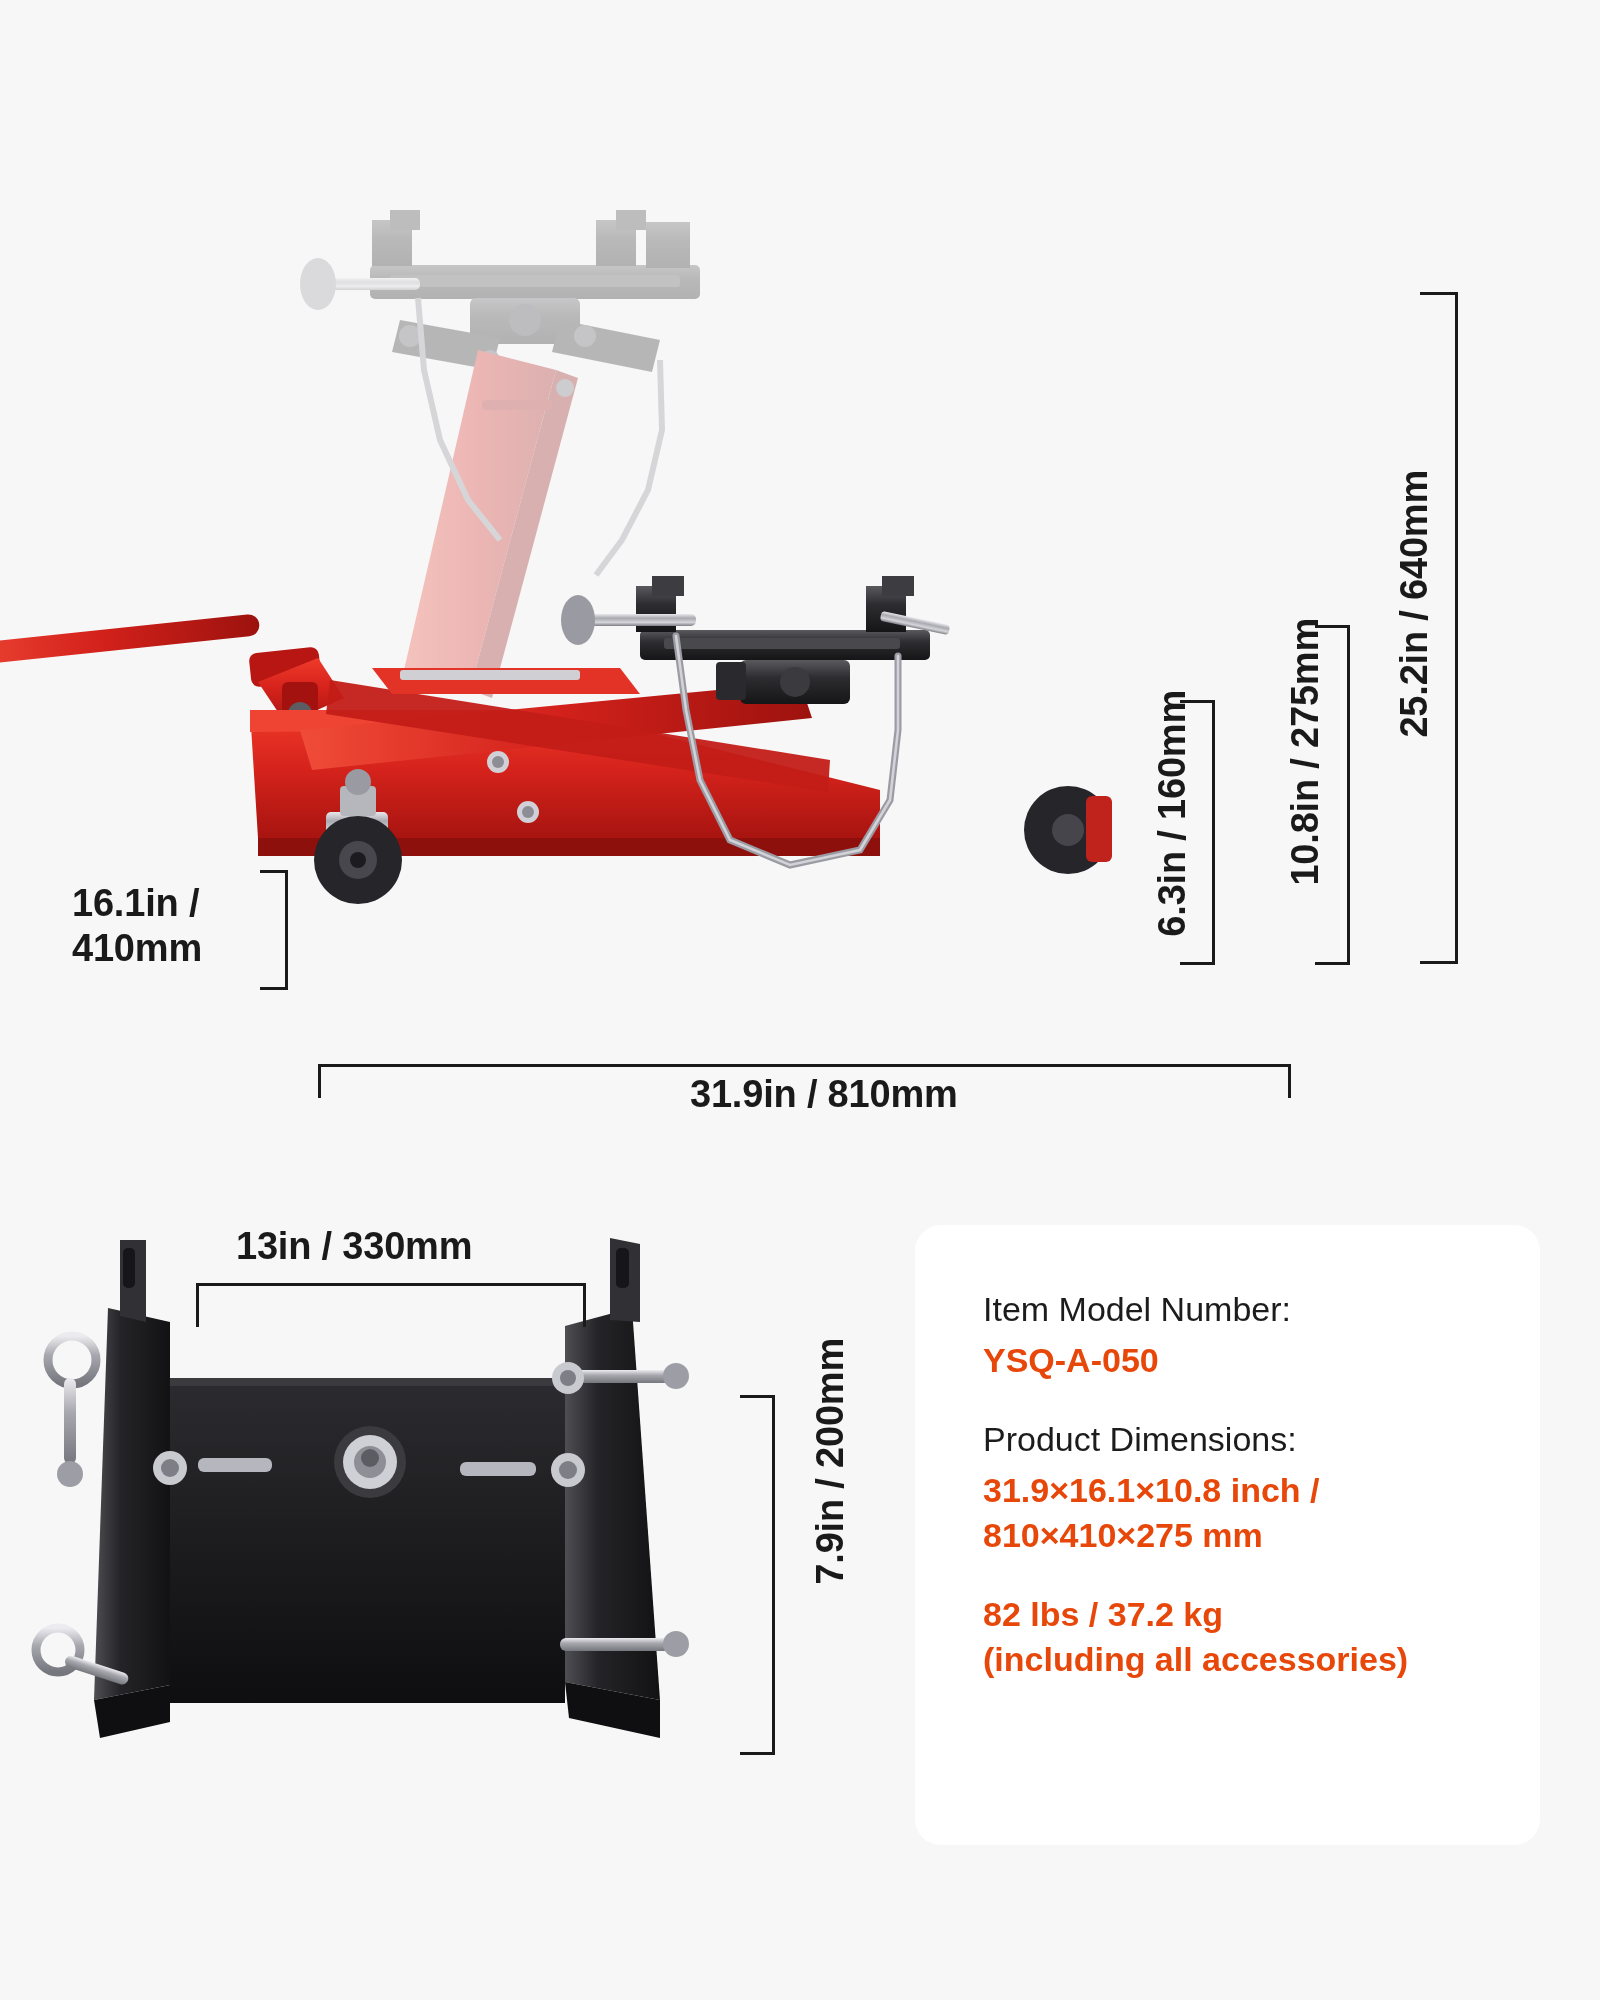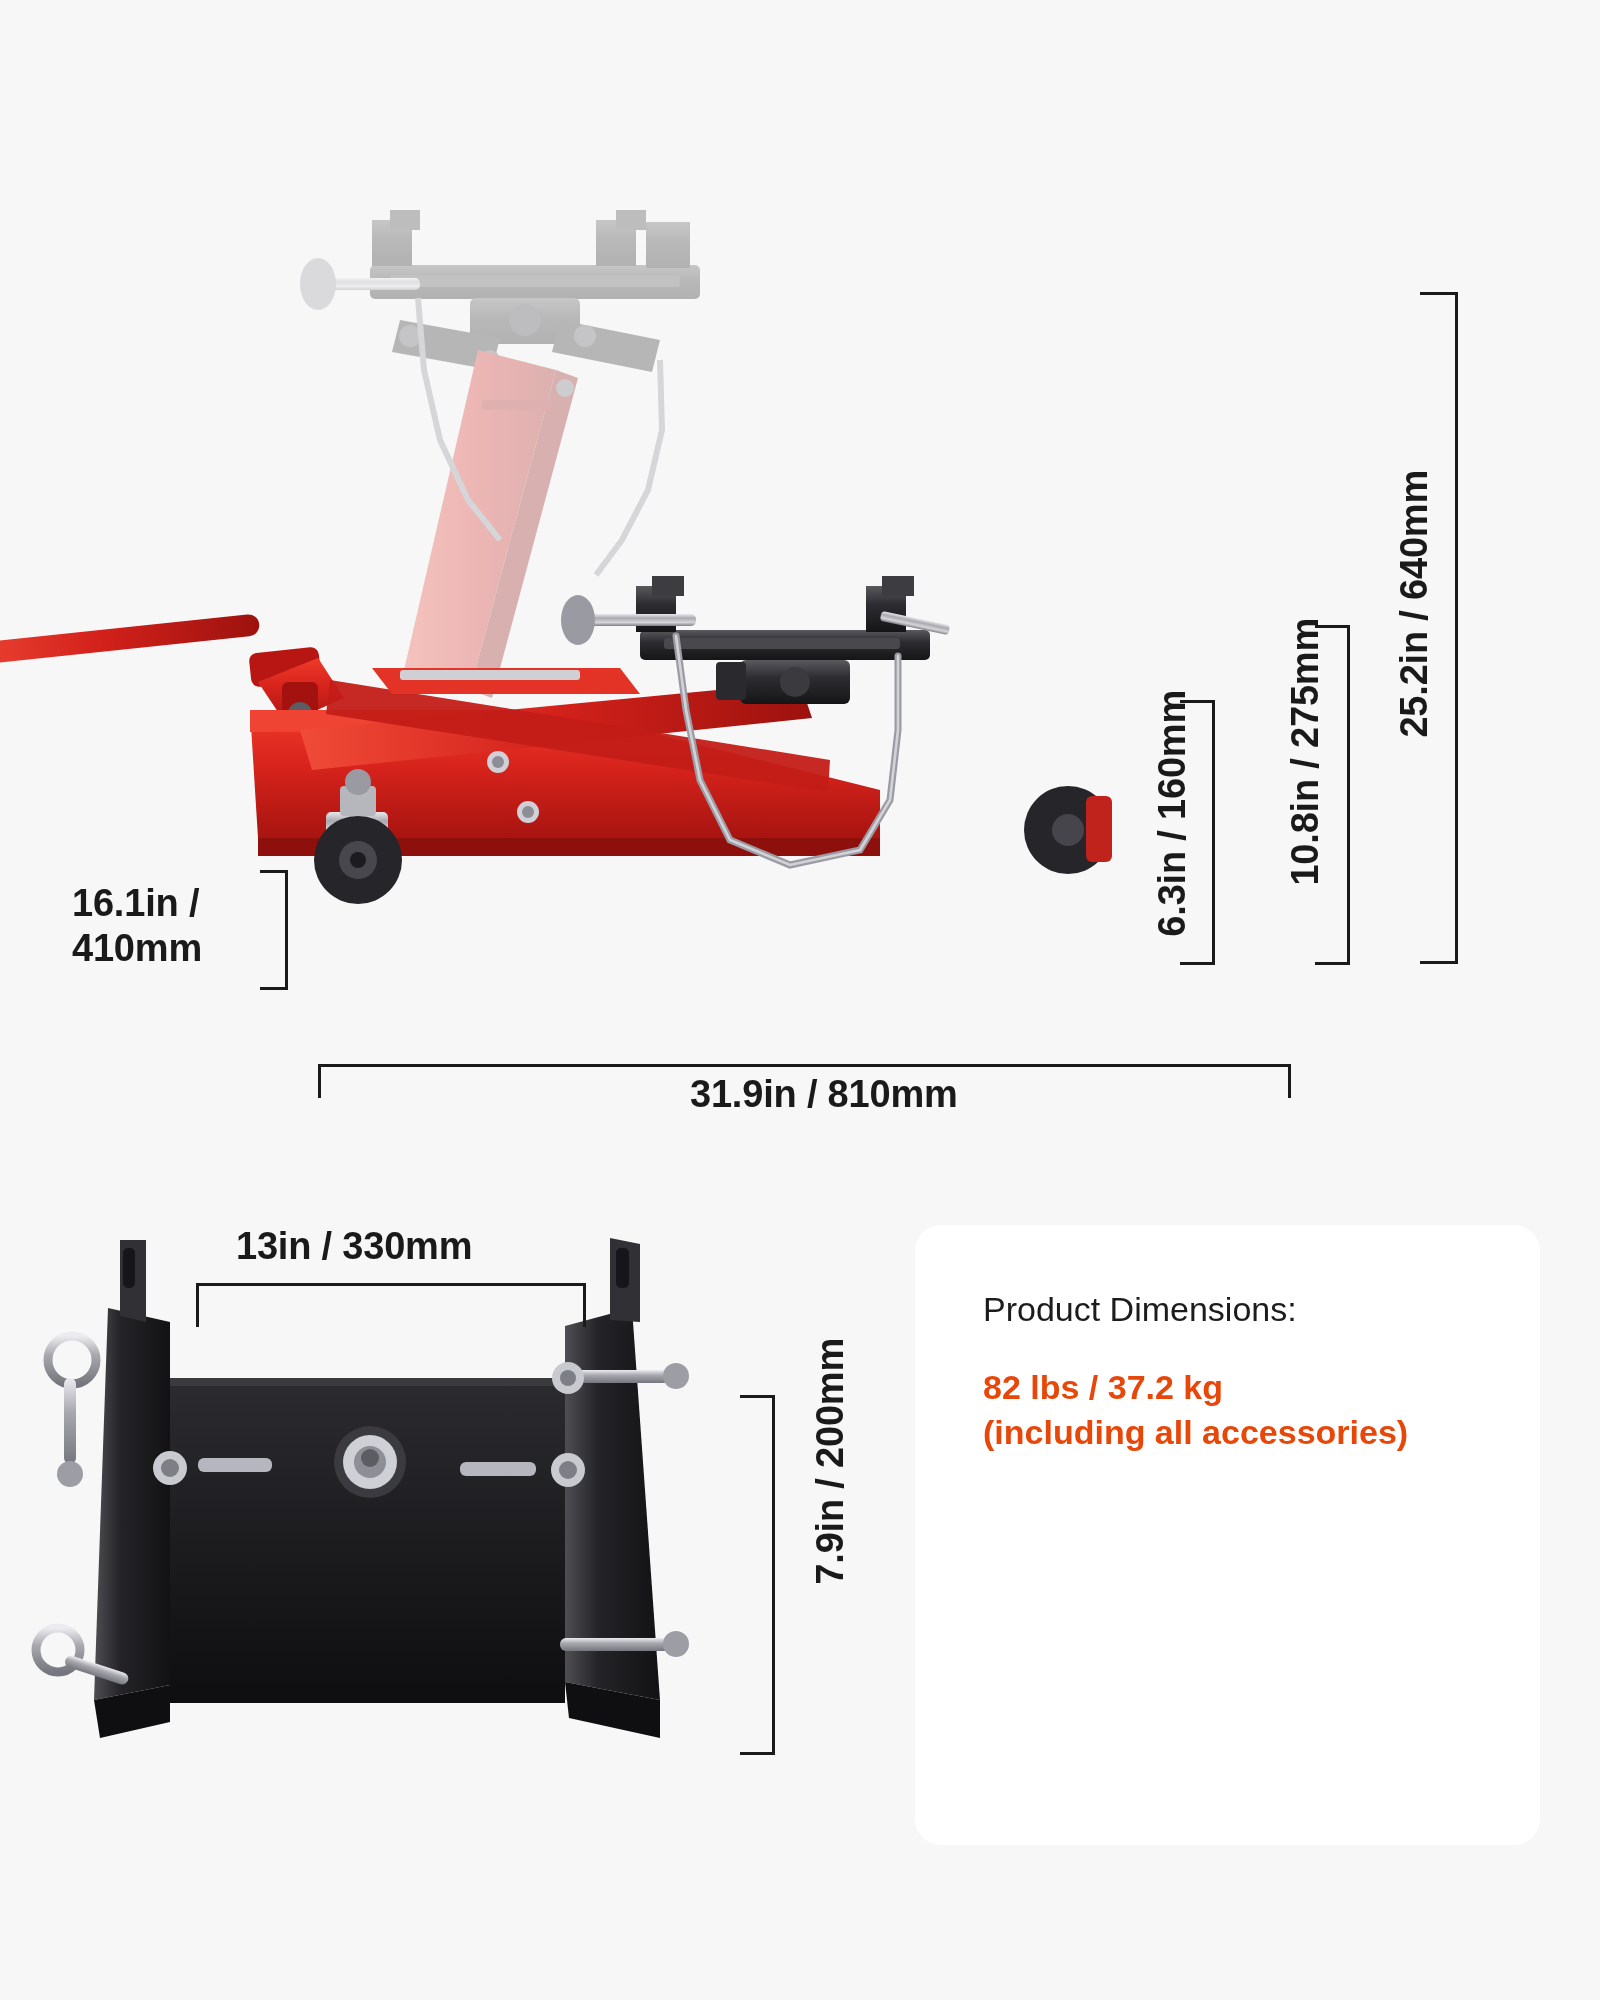--- a/index.html
+++ b/index.html
@@ -342,6 +342,10 @@
 
   <div class="info-card">
     <div class="info-inner">
+      <div class="info-block">
+        <div class="info-label">Item Model Number:</div>
+        <div class="info-value">YSQ-A-050</div>
+      </div>
       <div class="info-block">
         <div class="info-label">Product Dimensions:</div>
       </div>

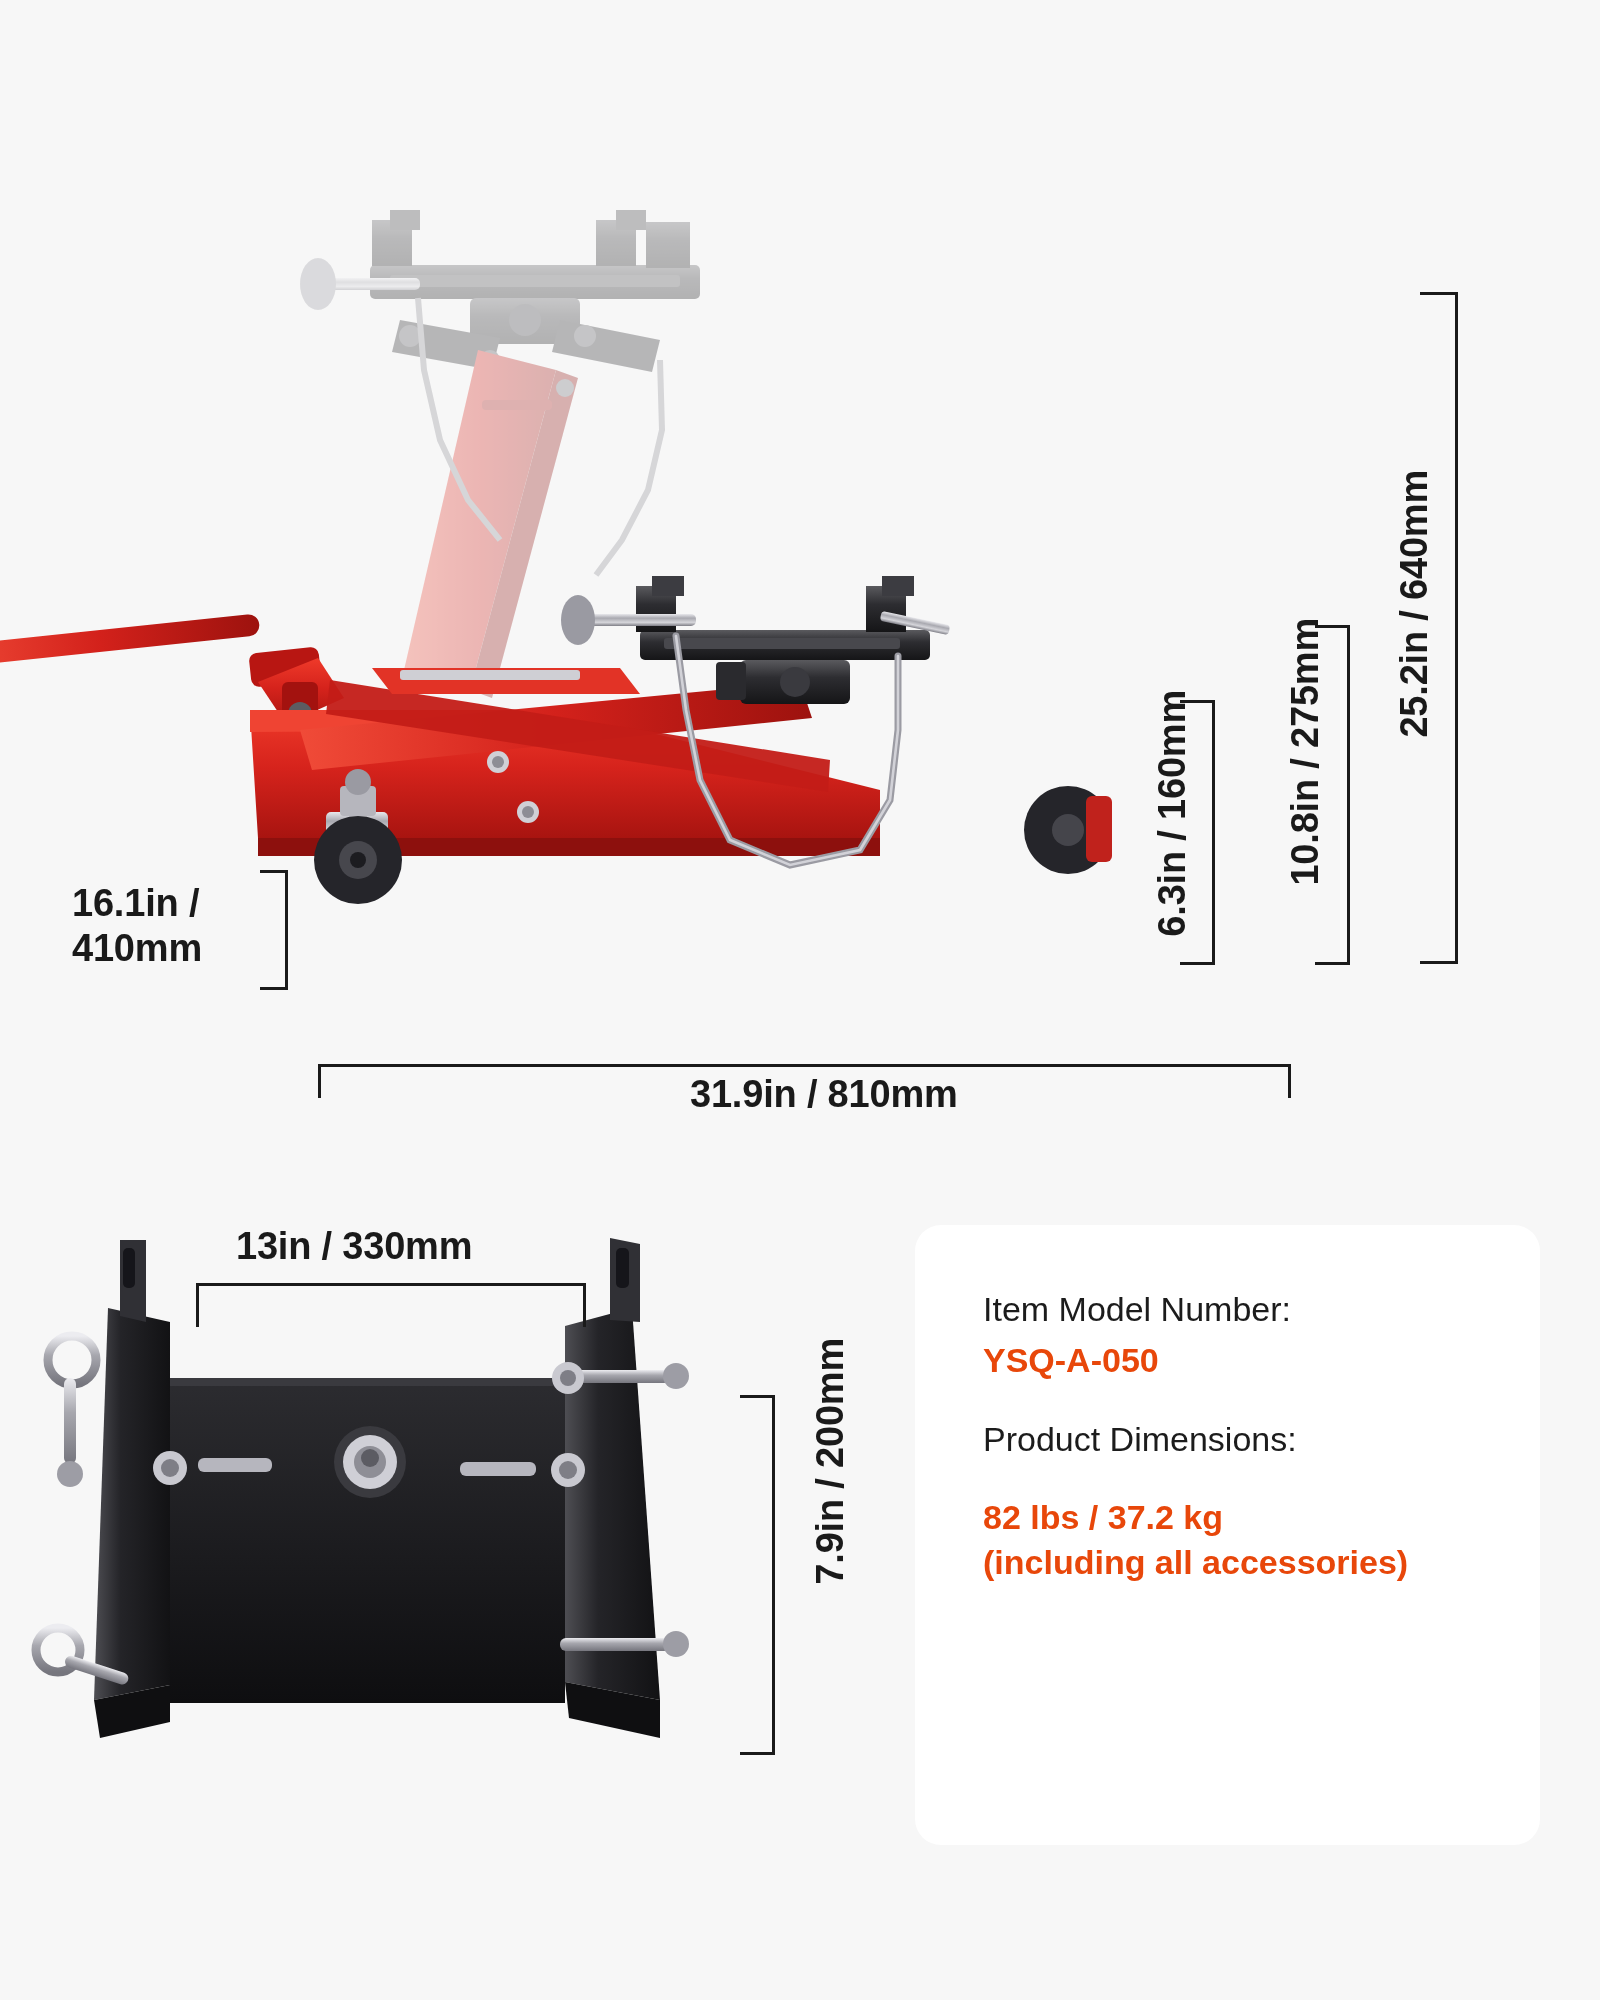--- a/index.html
+++ b/index.html
@@ -348,6 +348,8 @@
       </div>
       <div class="info-block">
         <div class="info-label">Product Dimensions:</div>
+        <div class="info-value">31.9×16.1×10.8 inch /
+810×410×275 mm</div>
       </div>
       <div class="info-block">
         <div class="info-value">82 lbs / 37.2 kg

